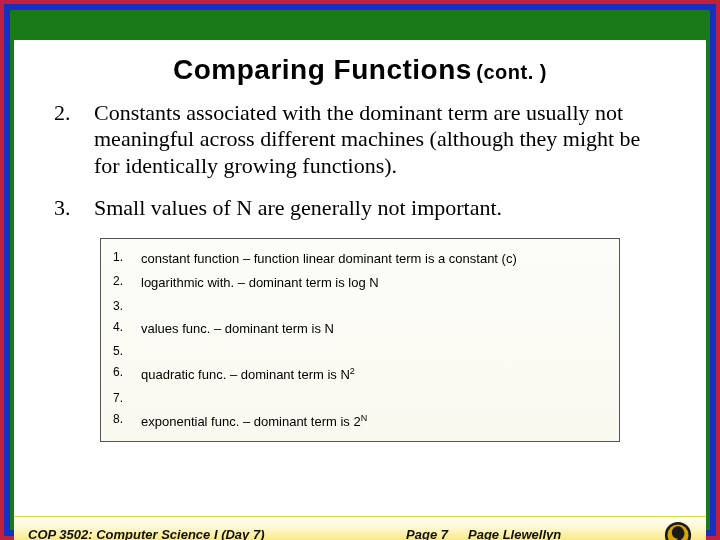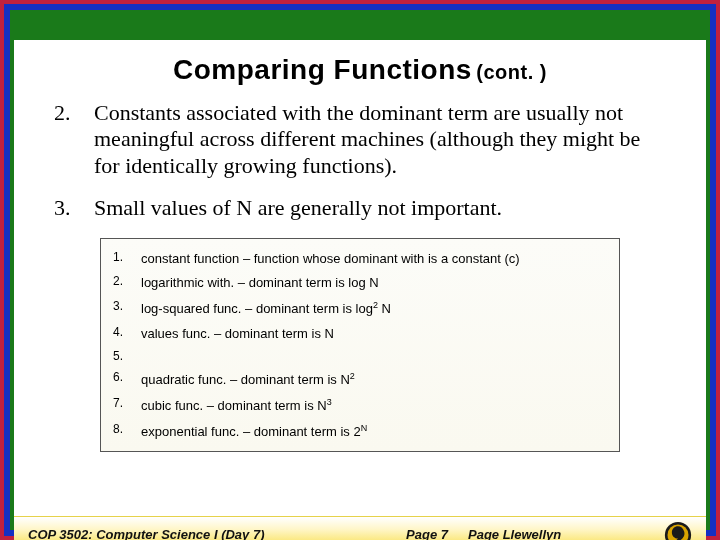--- a/index.html
+++ b/index.html
@@ -74,7 +74,7 @@
     <div class="box">
       <div class="box-row">
         <div class="box-num">1.</div>
-        <div class="box-txt">constant function – function whose dominant with is a constant (c)</div>
+        <div class="box-txt">constant function – function linear dominant term is a constant (c)</div>
       </div>
       <div class="box-row">
         <div class="box-num">2.</div>

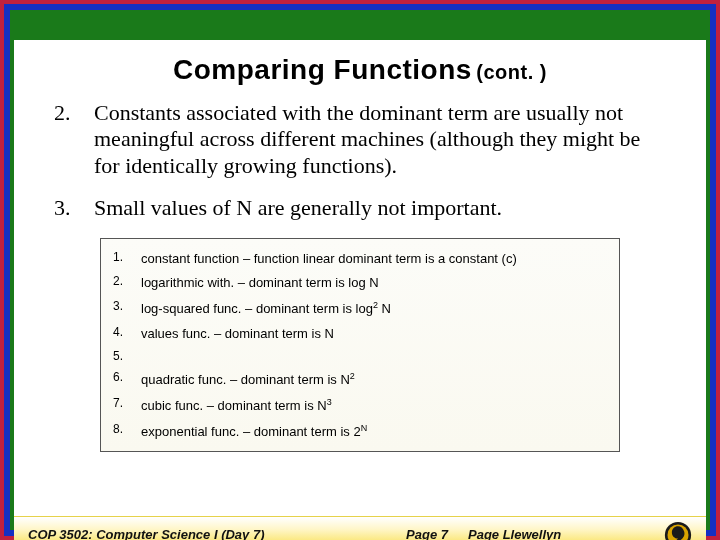--- a/index.html
+++ b/index.html
@@ -82,7 +82,6 @@
       </div>
       <div class="box-row">
         <div class="box-num">3.</div>
-        <div class="box-txt">log-squared func. – dominant term is log<span class="sup">2</span> N</div>
       </div>
       <div class="box-row">
         <div class="box-num">4.</div>

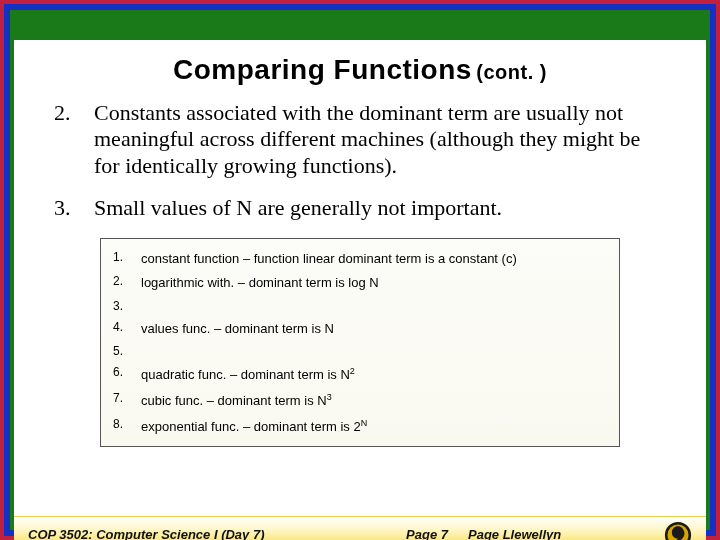--- a/index.html
+++ b/index.html
@@ -96,7 +96,6 @@
       </div>
       <div class="box-row">
         <div class="box-num">7.</div>
-        <div class="box-txt">cubic func. – dominant term is N<span class="sup">3</span></div>
       </div>
       <div class="box-row">
         <div class="box-num">8.</div>

